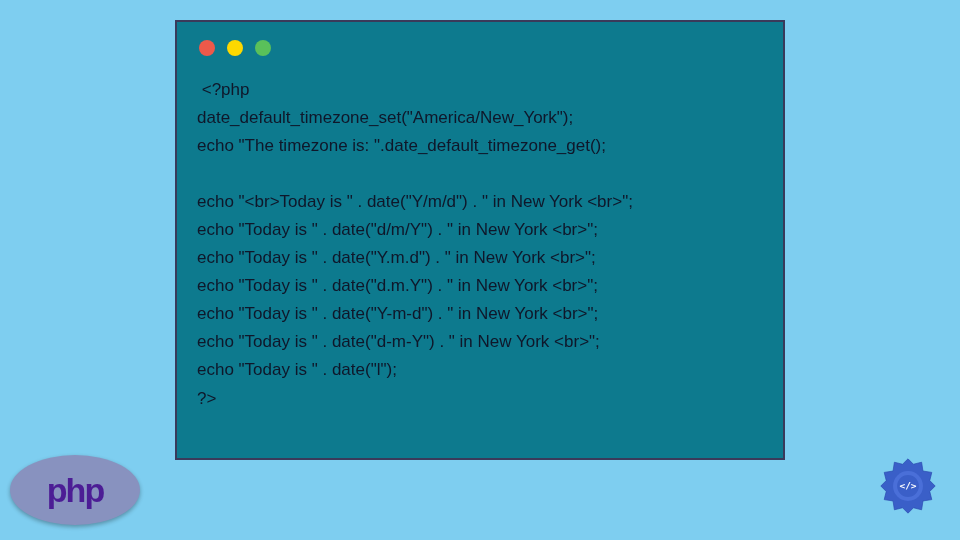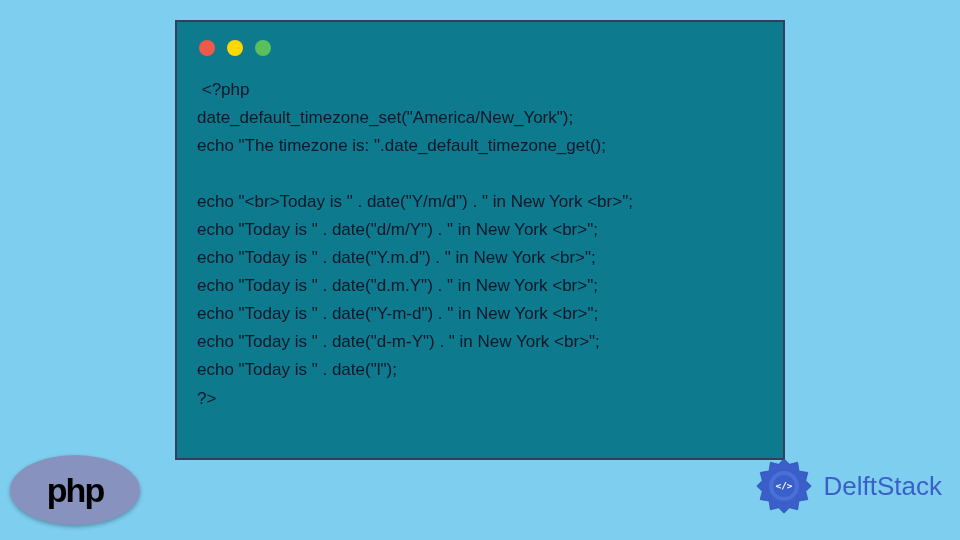--- a/index.html
+++ b/index.html
@@ -64,7 +64,7 @@
       box-shadow: 0 2px 4px rgba(0,0,0,0.3);
     }
     .php-text {
-      color: #000000;
+      color: #4c1d95;
       font-weight: bold;
       font-size: 34px;
       letter-spacing: -2px;

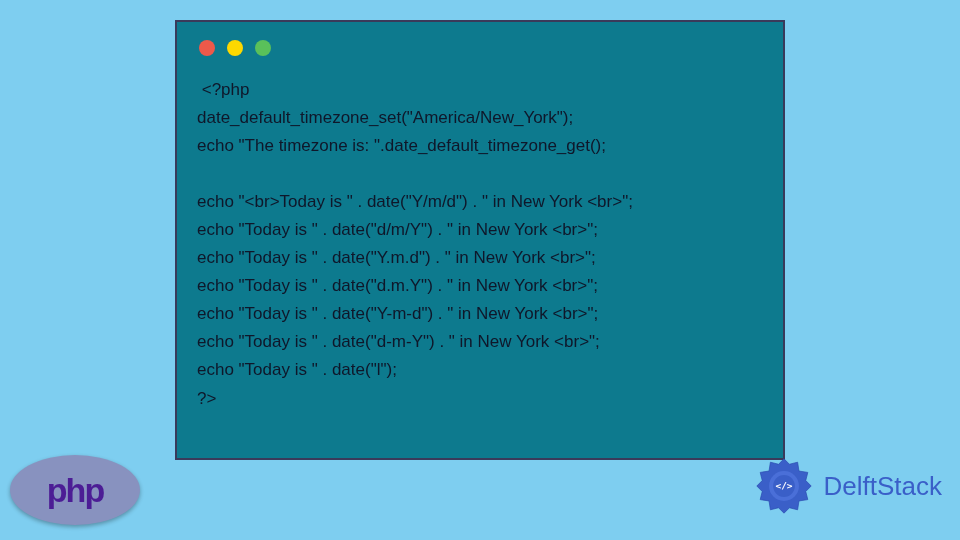--- a/index.html
+++ b/index.html
@@ -134,7 +134,6 @@
       </g>
     </svg>
   </div>
-  <span class="delft-text">DelftStack</span>
 </div>
 
 </body></html>

